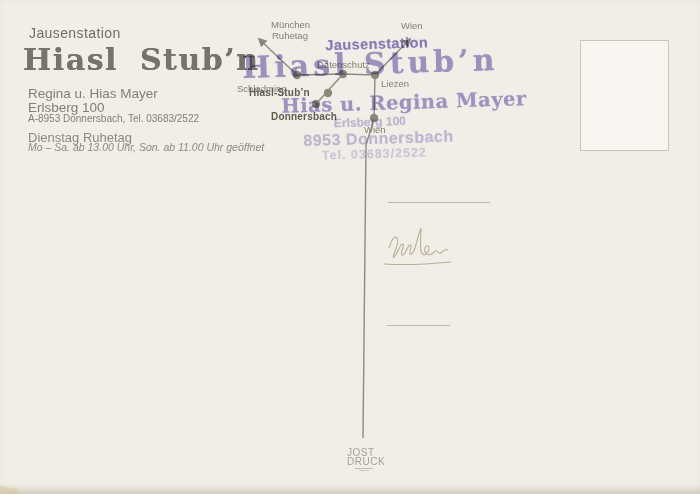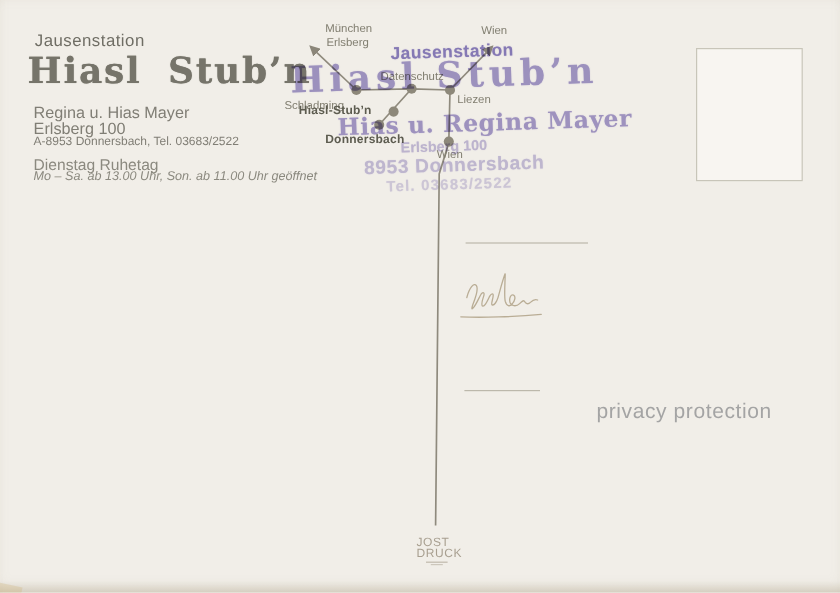--- a/index.html
+++ b/index.html
@@ -100,7 +100,7 @@
   <div class="abs hd-hours">Mo – Sa. ab 13.00 Uhr, Son. ab 11.00 Uhr geöffnet</div>
 
   <div class="abs ml" style="left:271px;top:19px;">München</div>
-  <div class="abs ml" style="left:272px;top:30px;">Erlsberg</div>
+  <div class="abs ml" style="left:272px;top:30px;">Ruhetag</div>
   <div class="abs ml" style="left:401px;top:20px;">Wien</div>
   <div class="abs ml" style="left:237px;top:83px;">Schladming</div>
   <div class="abs ml" style="left:317px;top:59px;">Datenschutz</div>

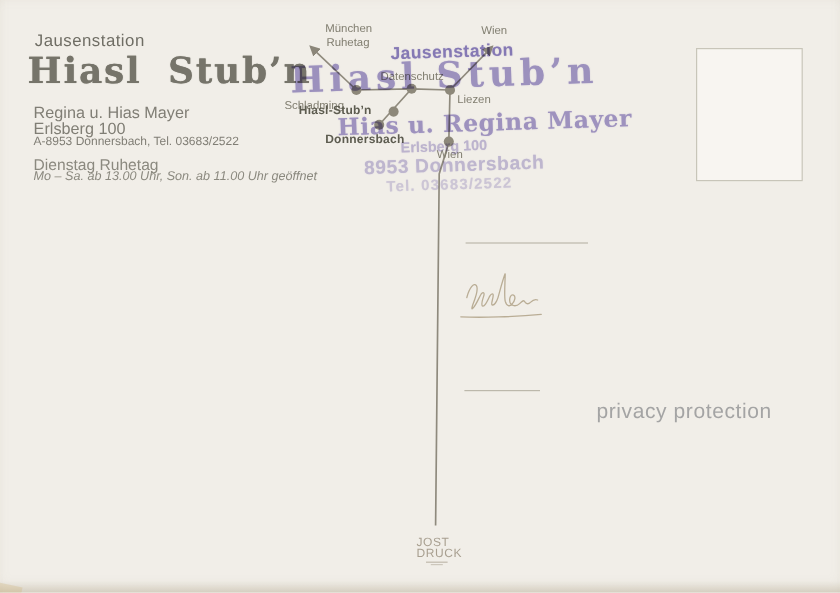--- a/index.html
+++ b/index.html
@@ -124,7 +124,6 @@
   <div class="aline" style="left:387px;top:325px;width:63px;"></div>
 
   <div class="abs privacy">
-    <div class="l1">privacy protection</div>
   </div>
 
   <div class="abs jost">

